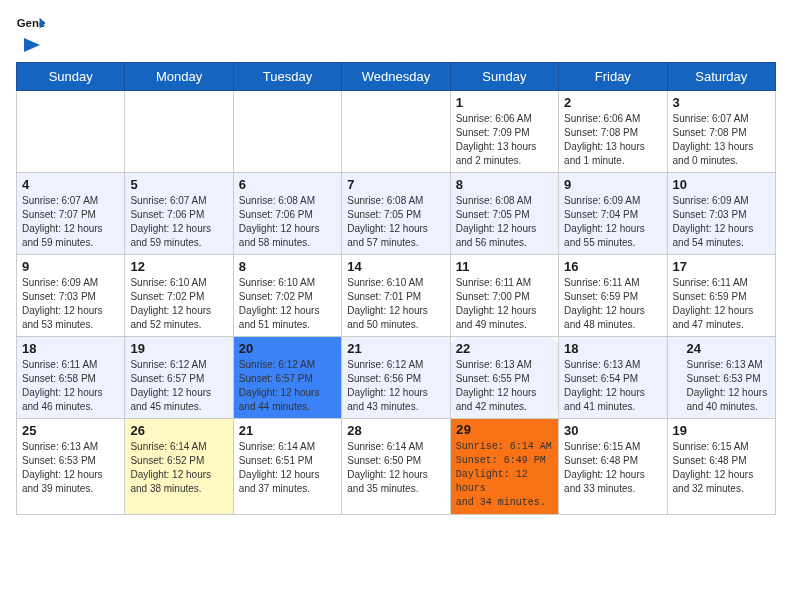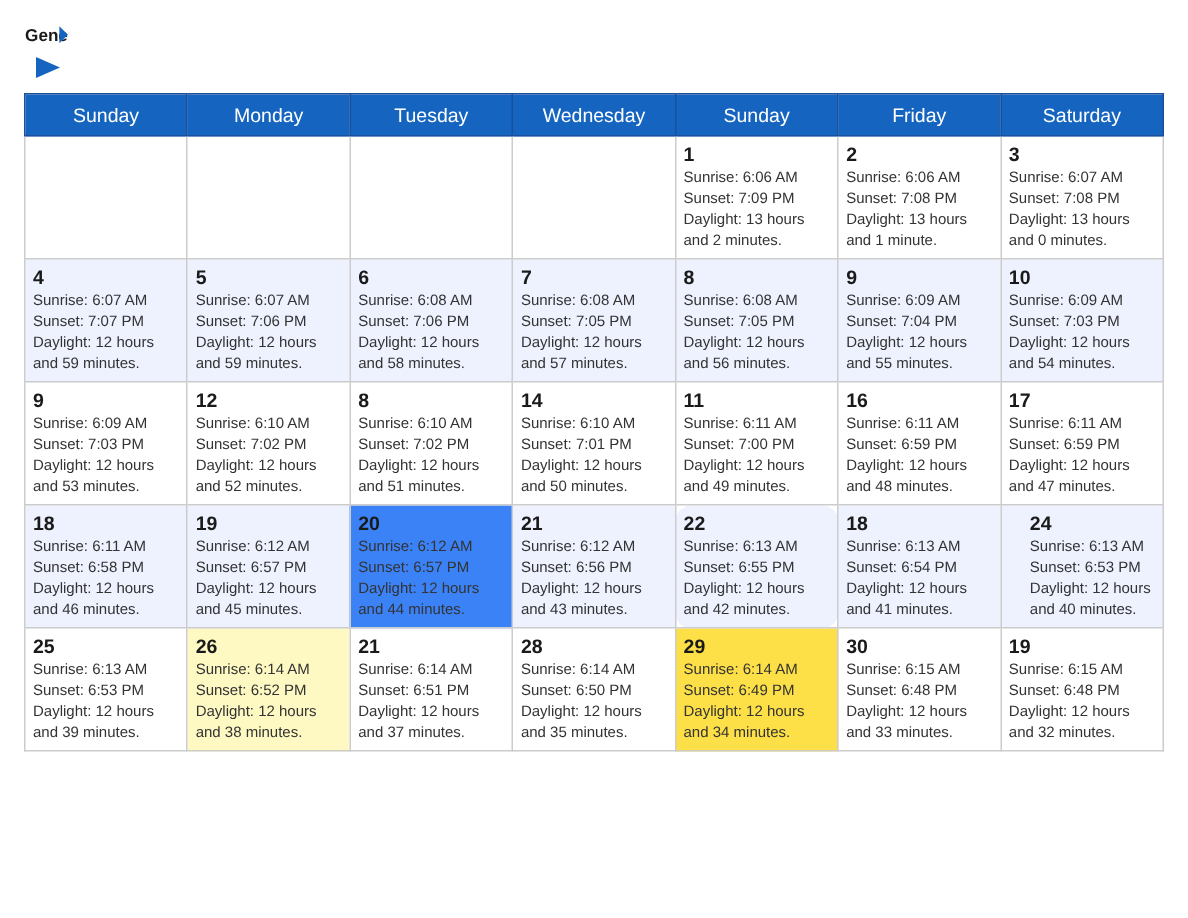--- a/index.html
+++ b/index.html
@@ -334,7 +334,7 @@
 Daylight: 12 hours
 and 35 minutes.</div>
         </td>
-        <td style="background: #fde047;">
+        <td style="background: #f97316; font-family: Liberation Mono, monospace;">
           <div class="day-number">29</div>
           <div class="day-info" style="white-space: pre-line;">Sunrise: 6:14 AM
 Sunset: 6:49 PM

